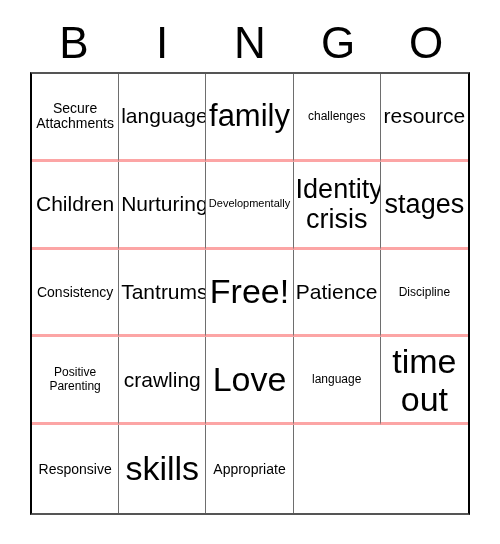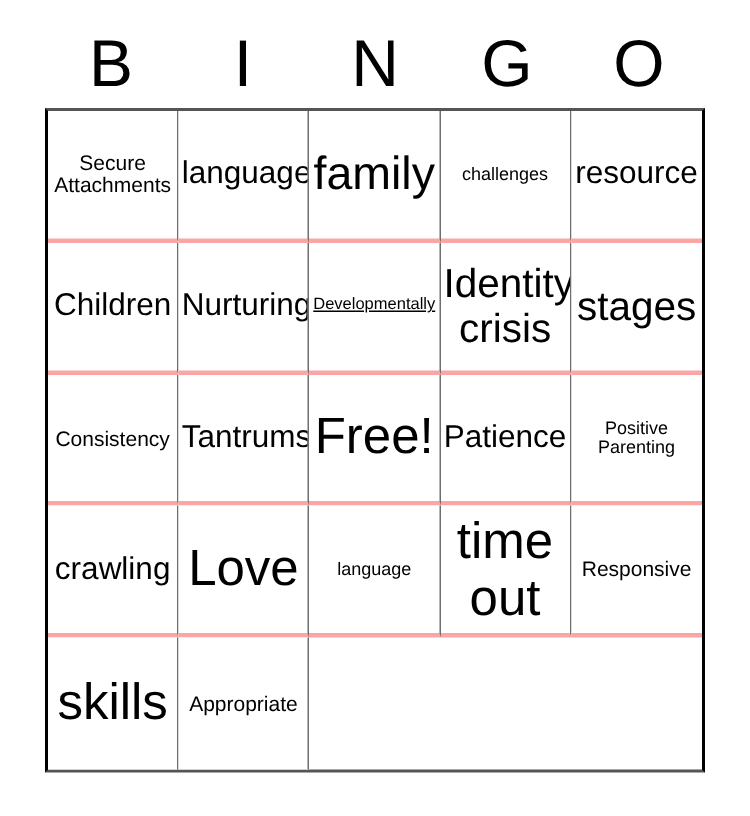--- a/index.html
+++ b/index.html
@@ -95,7 +95,7 @@
   .fs-md   { font-size: 21px; }
   .fs-sm   { font-size: 12px; }
   .fs-xs   { font-size: 14px; }
-  .fs-tiny { font-size: 11px; text-decoration: underline; }
+  .fs-tiny { font-size: 11px; }
 
   .two-line { line-height: 1.12; }
 </style>

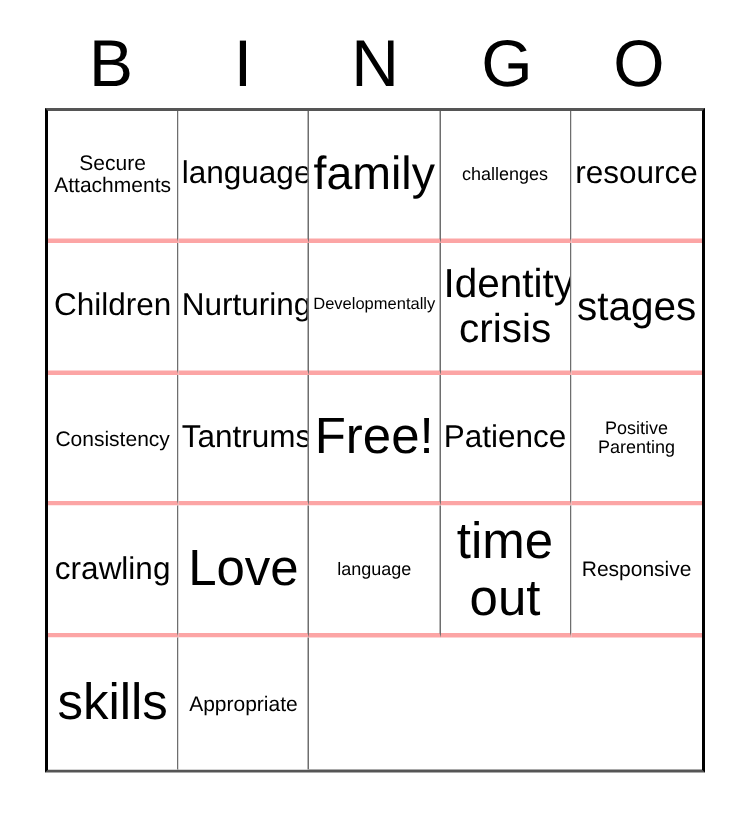--- a/index.html
+++ b/index.html
@@ -160,6 +160,9 @@
     <div class="bingo-cell">
         <span class="cell-text fs-md">Patience</span>
       </div>
+    <div class="bingo-cell">
+        <span class="cell-text fs-sm">Discipline</span>
+      </div>
 
     <div class="bingo-cell">
         <span class="cell-text fs-sm two-line">Positive

